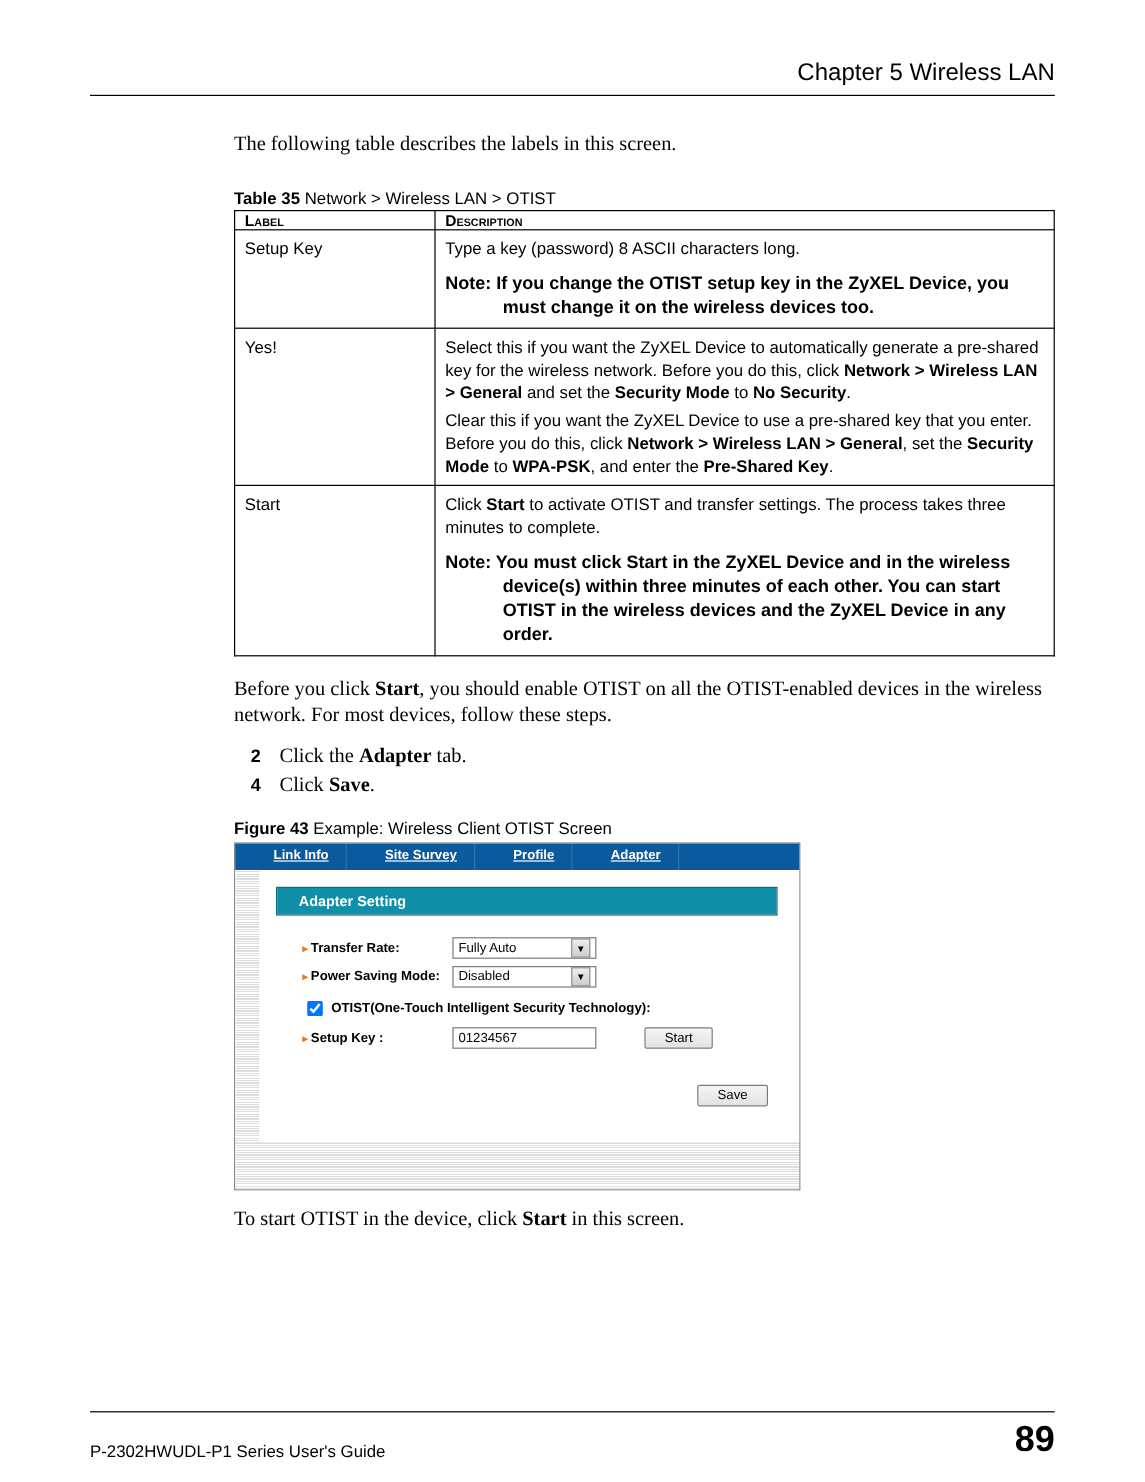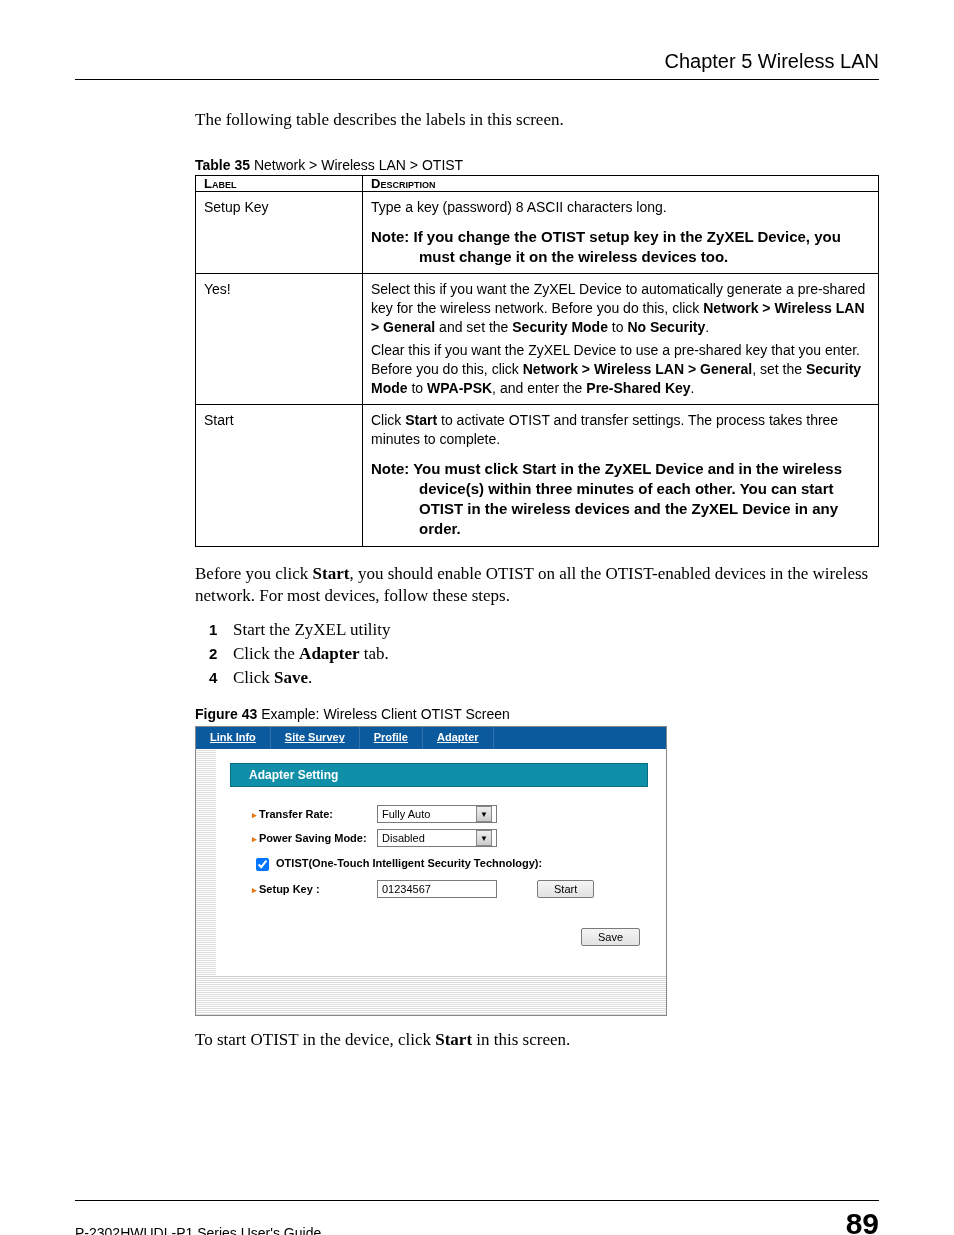--- a/index.html
+++ b/index.html
@@ -292,7 +292,6 @@
     </div>
 
     <ol class="steps">
-      <li><span class="num">1</span><span>Start the ZyXEL utility</span></li>
       <li><span class="num">2</span><span>Click the </span><b>Adapter</b><span> tab.</span></li>
       <li><span class="num">4</span><span>Click </span><b>Save</b><span>.</span></li>
     </ol>

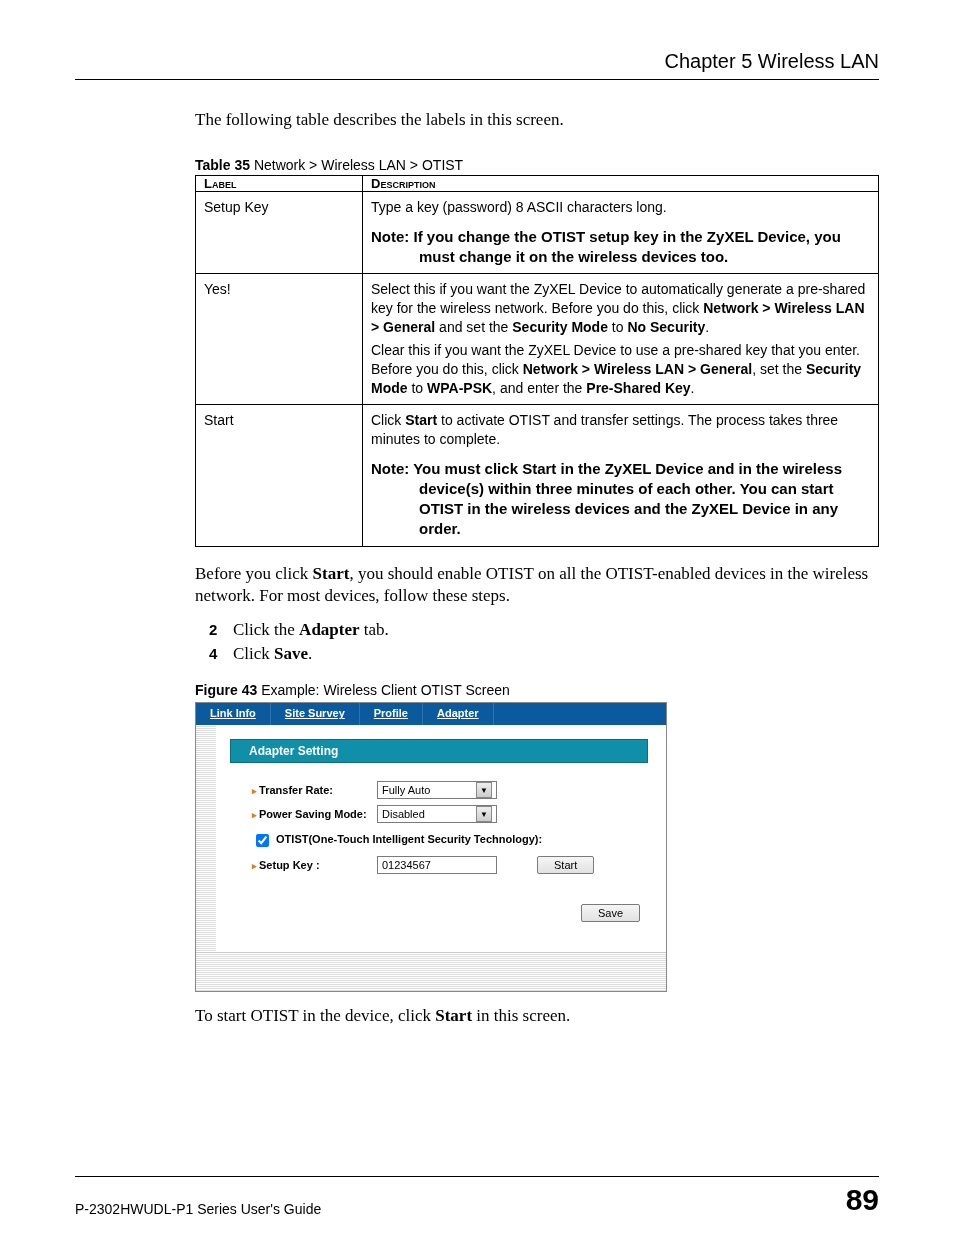--- a/index.html
+++ b/index.html
@@ -119,7 +119,7 @@
     height: 22px;
   }
   .fig-tab {
-    padding: 4px 14px 0 14px;
+    padding: 4px 14px 0 32px;
     color: #fff;
     font-weight: bold;
     font-size: 11px;

